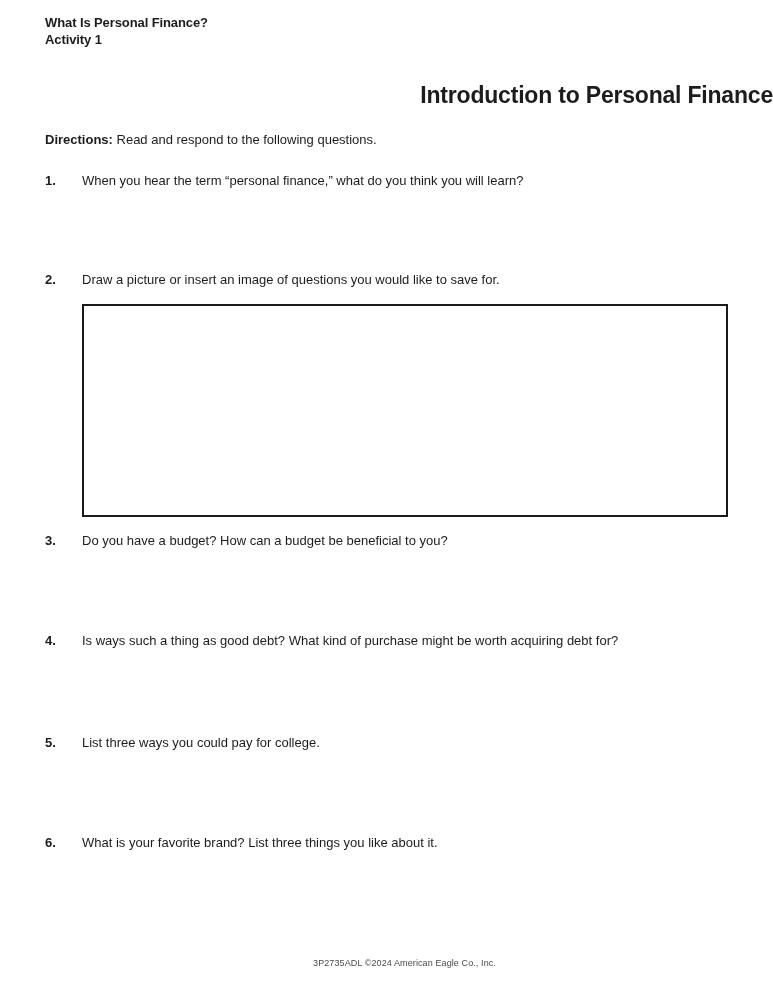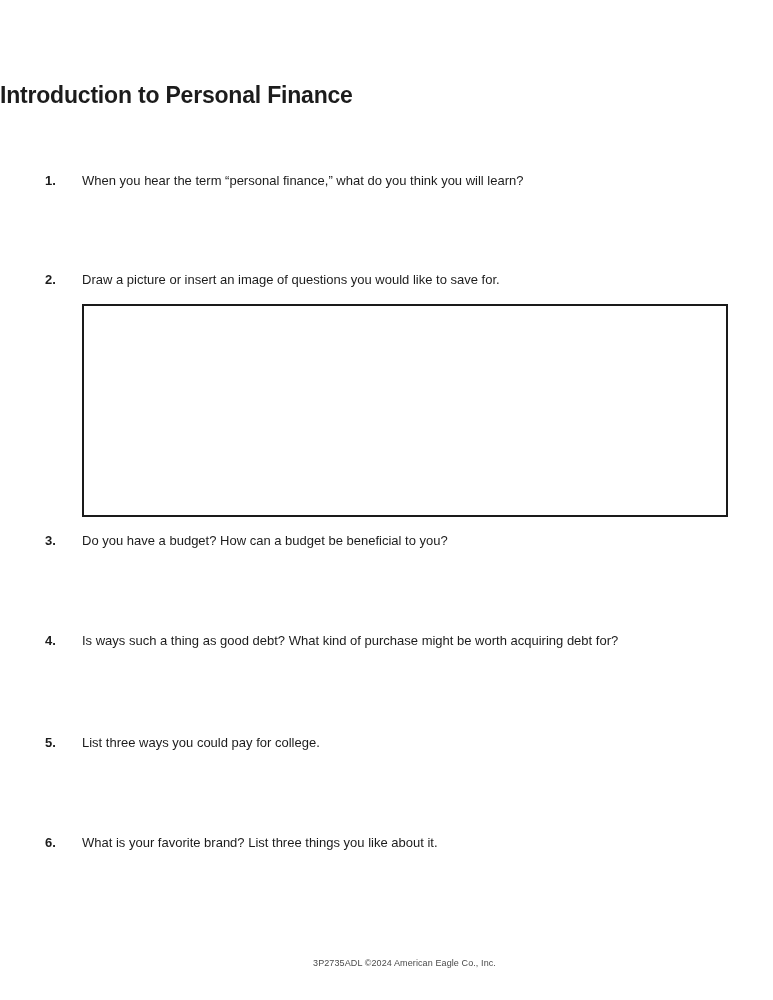--- a/index.html
+++ b/index.html
@@ -133,6 +133,10 @@
 
 <div class="page">
 
+  <div class="header-left">
+    <div>What Is Personal Finance?</div>
+    <div>Activity 1</div>
+  </div>
 
 
   <div class="doc-title">Introduction to Personal Finance</div>

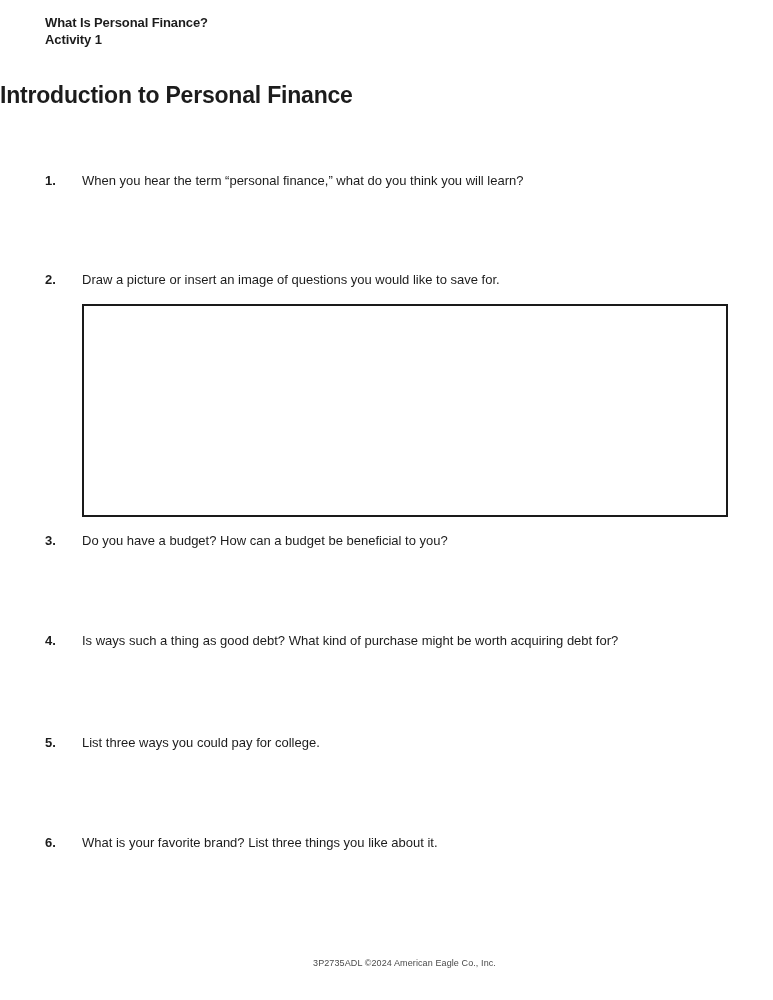--- a/index.html
+++ b/index.html
@@ -58,7 +58,7 @@
     top: 82px;
     left: 0;
     width: 100%;
-    text-align: left;
+    text-align: right;
     font-size: 23px;
     font-weight: bold;
     letter-spacing: -0.2px;

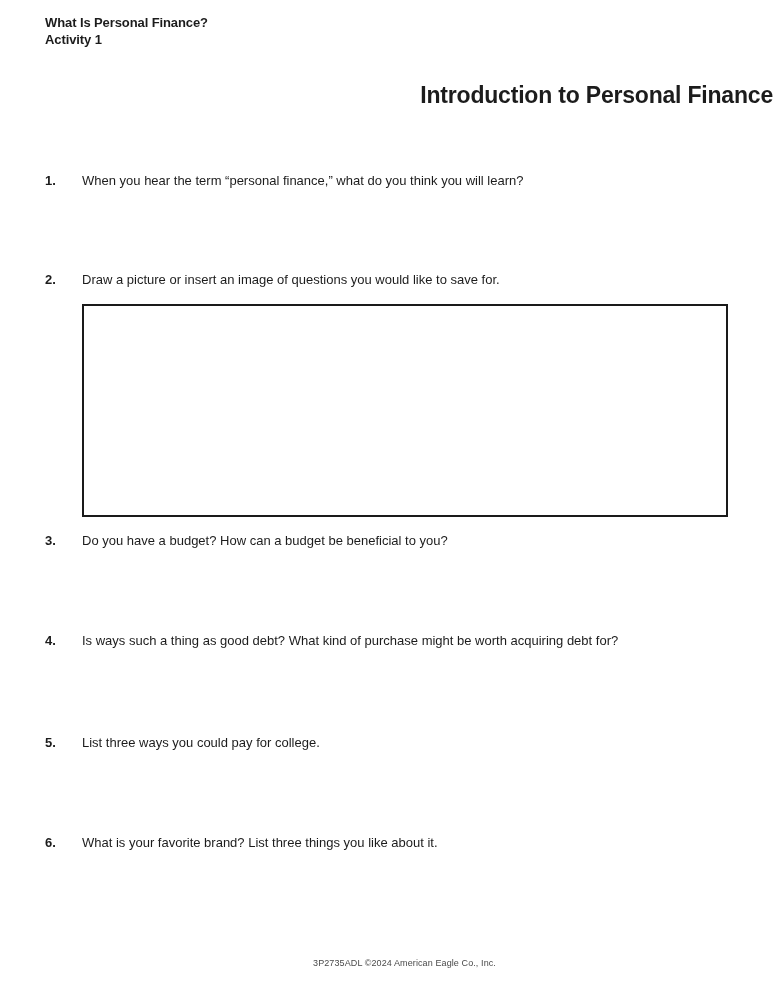--- a/index.html
+++ b/index.html
@@ -141,6 +141,7 @@
 
   <div class="doc-title">Introduction to Personal Finance</div>
 
+  <div class="directions"><b>Directions:</b><span> Read and respond to the following questions.</span></div>
 
   <div class="q q1">
     <span class="q-num">1.</span>

